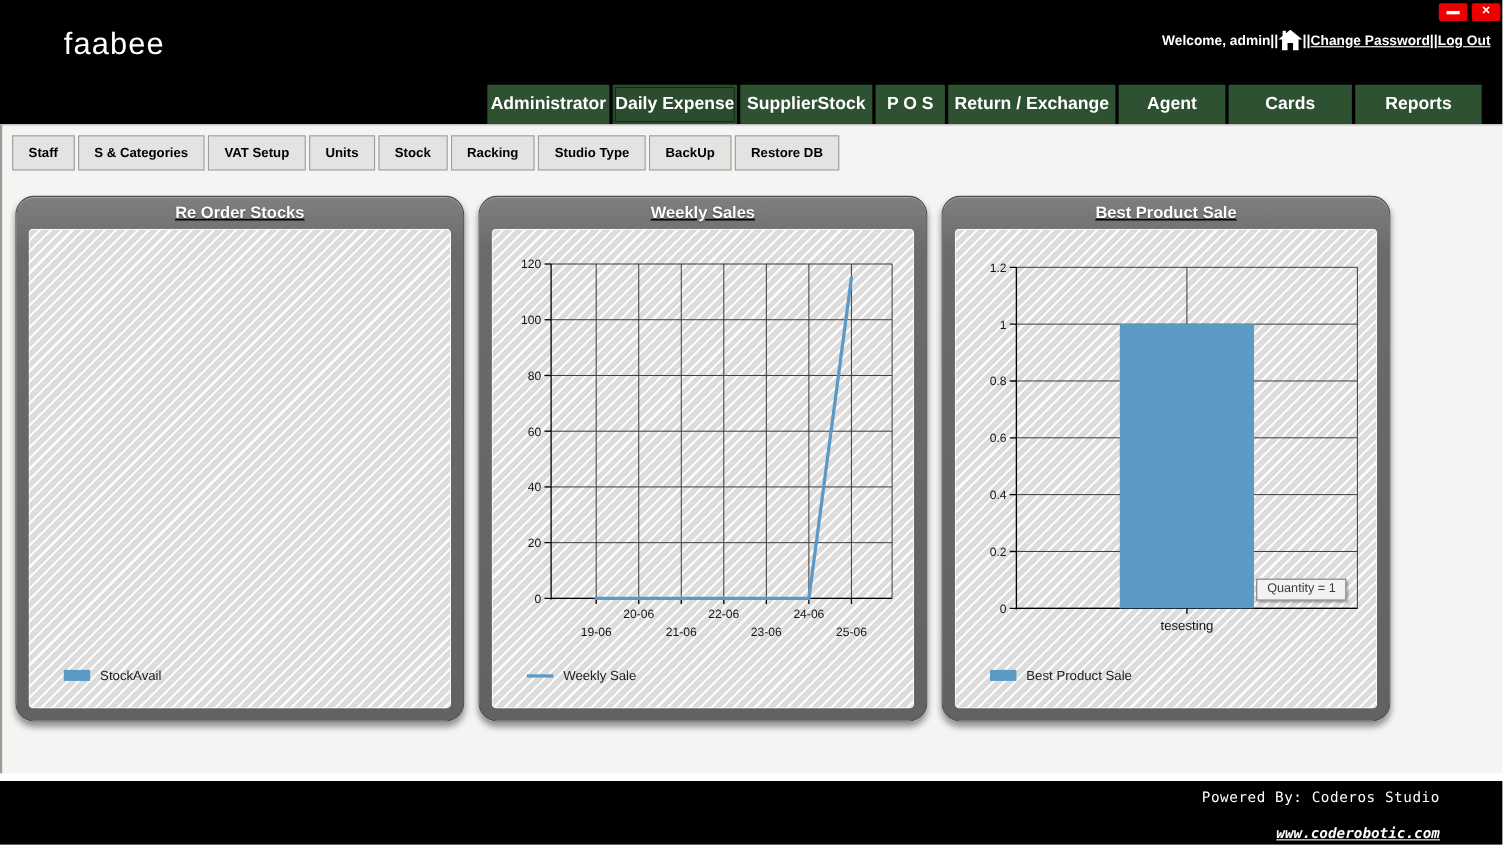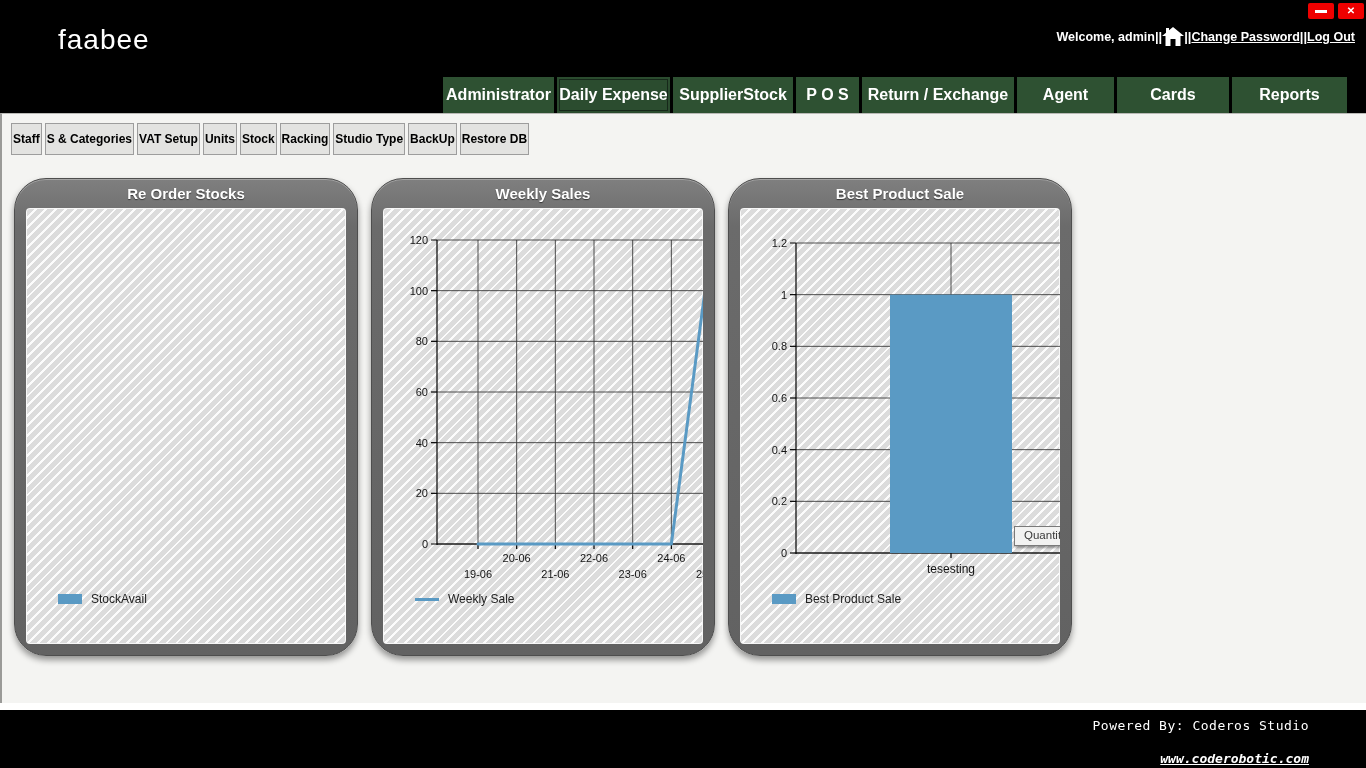--- a/index.html
+++ b/index.html
@@ -37,7 +37,7 @@
   .tab-row { position:absolute; left:9px; top:9px; display:flex; gap:3px; }
   .tab-btn { height:32px; background:#e3e3e1; border:1px solid #9d9d9d; color:#000000;
              font-size:12px; font-weight:bold; display:flex; align-items:center; justify-content:center;
-             padding:0 1px; cursor:pointer; }
+             padding:0 14px; cursor:pointer; }
 
   
   .panels { position:absolute; left:12px; top:64px; display:flex; gap:13px; }

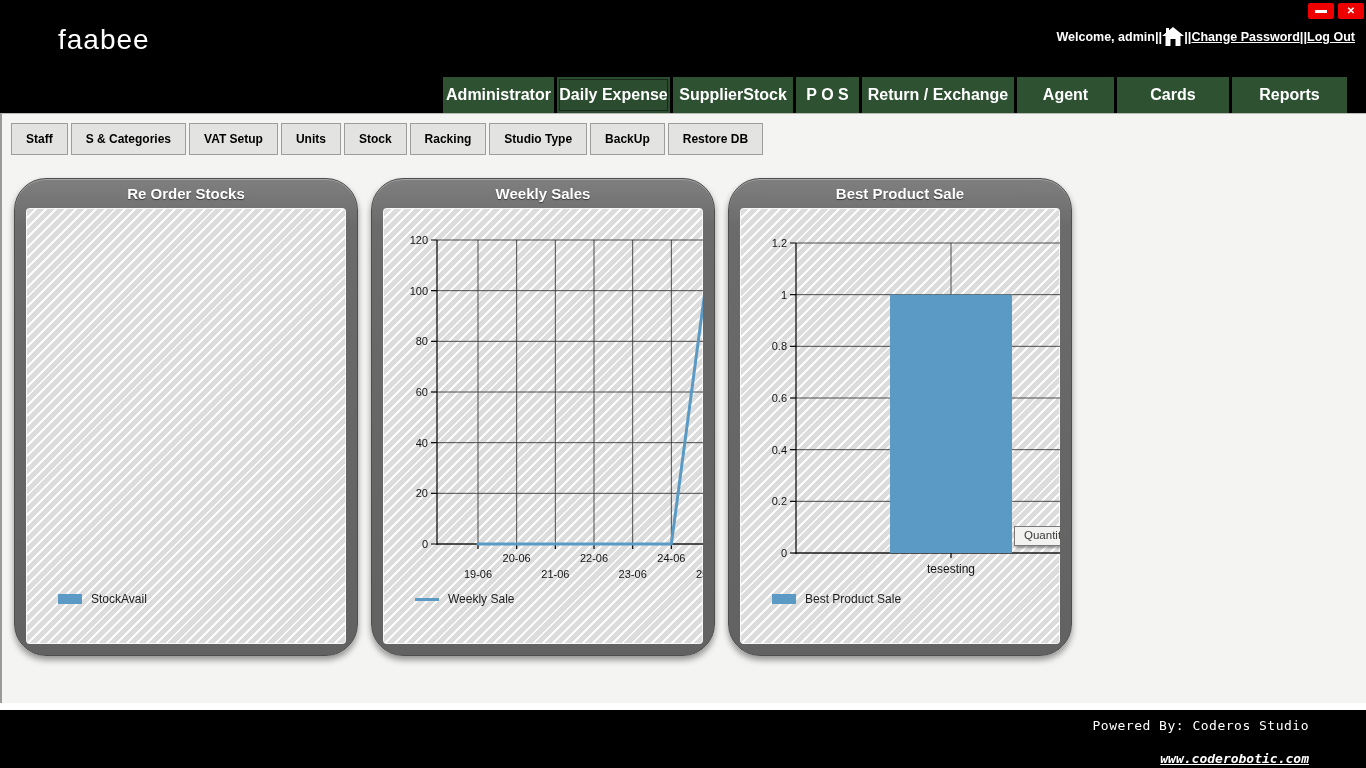--- a/index.html
+++ b/index.html
@@ -41,10 +41,10 @@
 
   
   .panels { position:absolute; left:12px; top:64px; display:flex; gap:13px; }
-  .panel { width:344px; height:478px; border-radius:32px; position:relative;
+  .panel { width:408px; height:478px; border-radius:17px; position:relative;
            background:linear-gradient(180deg,#7f7f7f 0%,#6b6b6b 10%,#626262 100%);
            border:1px solid #4e4e4e;
-           box-shadow:0 4px 6px rgba(0,0,0,0.40), inset 0 1px 0 rgba(255,255,255,0.30); }
+           box-shadow:0 4px 6px rgba(0,0,0,0.40), inset 0 1px 0 rgba(255,255,255,0.30);text-decoration:underline; }
   .panel-header { height:28px; line-height:29px; text-align:center; color:#ffffff;
                   font-size:15px; font-weight:bold; text-shadow:0 1px 1px rgba(0,0,0,0.55); }
   .panel-body { position:absolute; left:11px; right:11px; top:29px; bottom:11px; border-radius:4px;

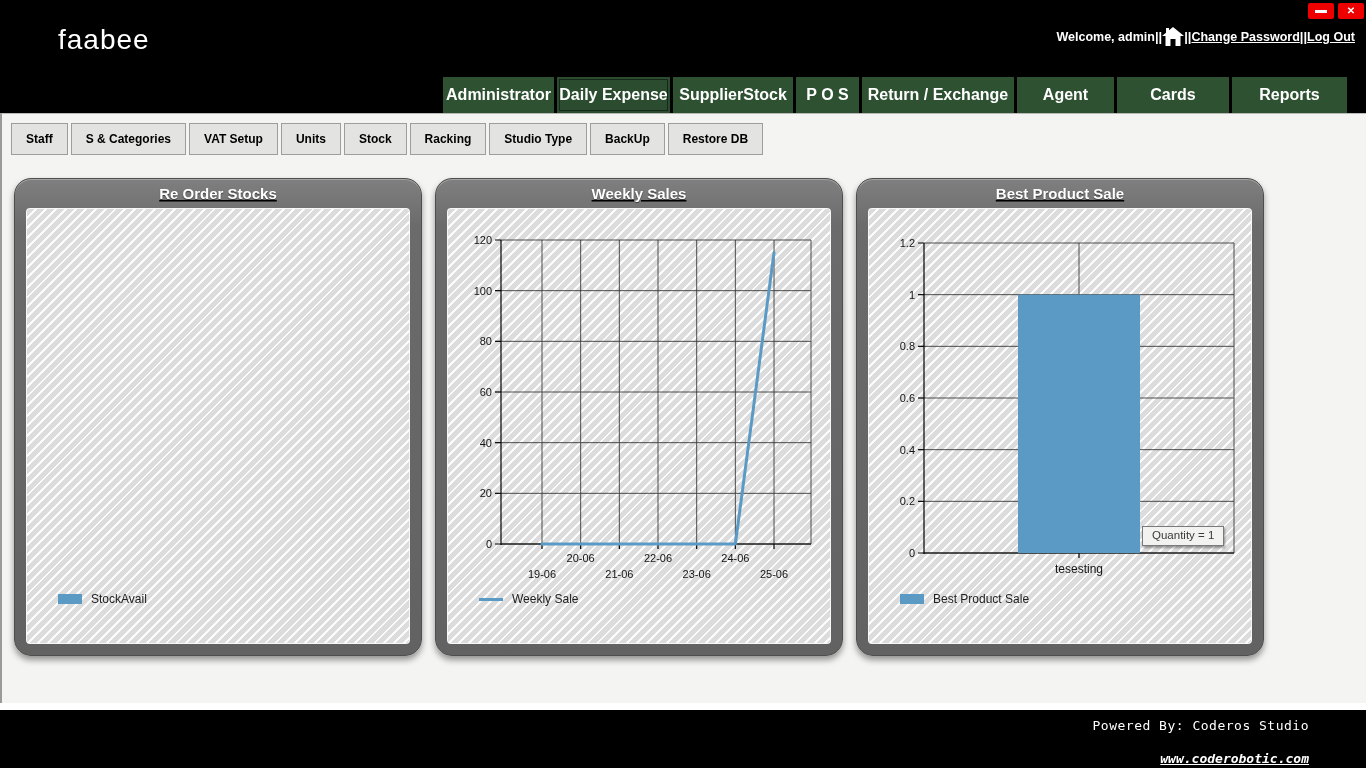--- a/index.html
+++ b/index.html
@@ -52,7 +52,7 @@
                 box-shadow:inset 0 0 0 1px #f7f7f7; overflow:hidden; }
   svg.chart { position:absolute; left:0; top:0; }
 
-  .legend { position:absolute; left:32px; top:384px; display:flex; align-items:center; gap:9px; }
+  .legend { position:absolute; left:32px; top:399px; display:flex; align-items:center; gap:9px; }
   .legend .swatch { width:24px; height:10px; background:#5a9ac4; }
   .legend .swatch.line-swatch { height:3px; margin:3px 0; }
   .legend .label { font-size:12px; color:#222222; }

